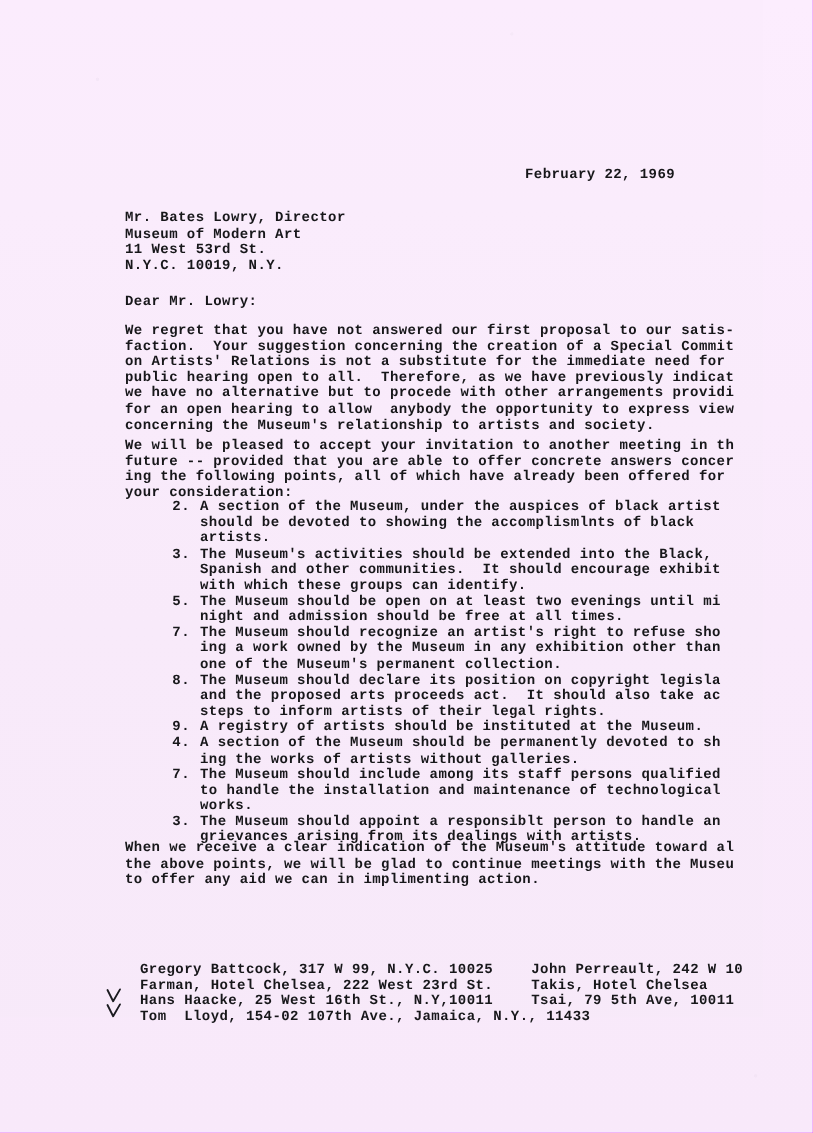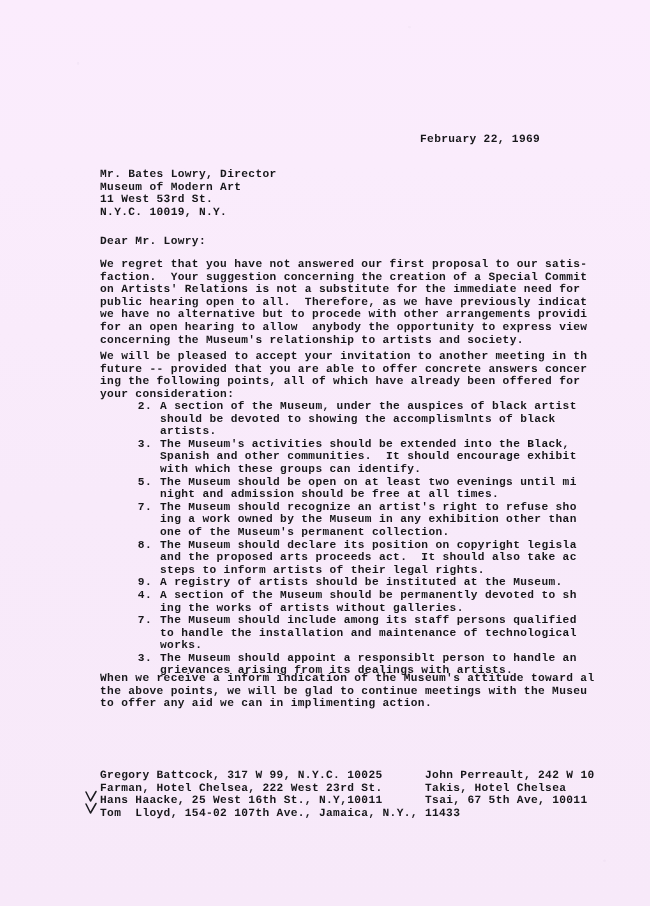--- a/index.html
+++ b/index.html
@@ -224,7 +224,7 @@
 
   </div>
 
-  <div class="tw para para-close">When we receive a inform indication of the Museum's attitude toward al
+  <div class="tw para para-close">When we receive a clear indication of the Museum's attitude toward al
 the above points, we will be glad to continue meetings with the Museu
 to offer any aid we can in implimenting action.</div>
 

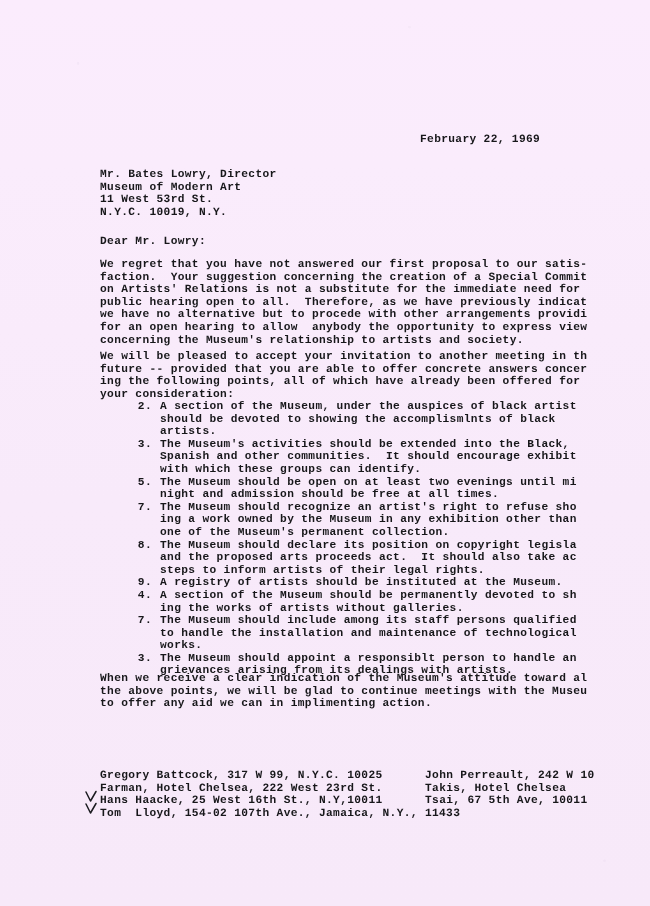--- a/index.html
+++ b/index.html
@@ -112,7 +112,7 @@
   }
   .sig-left {
     position: absolute;
-    left: 0;
+    left: 12px;
     top: 0;
     white-space: pre;
   }

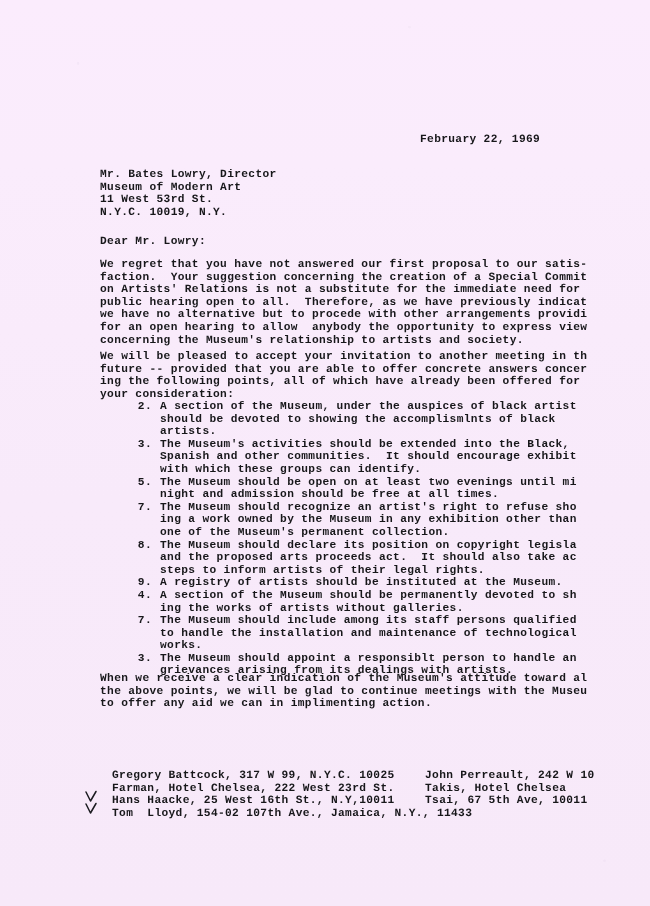--- a/index.html
+++ b/index.html
@@ -236,7 +236,7 @@
 Tom  Lloyd, 154-02 107th Ave., Jamaica, N.Y., 11433</div>
     <div class="tw sig-right">John Perreault, 242 W 10
 Takis, Hotel Chelsea
-Tsai, 67 5th Ave, 10011</div>
+Tsai, 79 5th Ave, 10011</div>
   </div>
 
   <div class="ink-marks">

